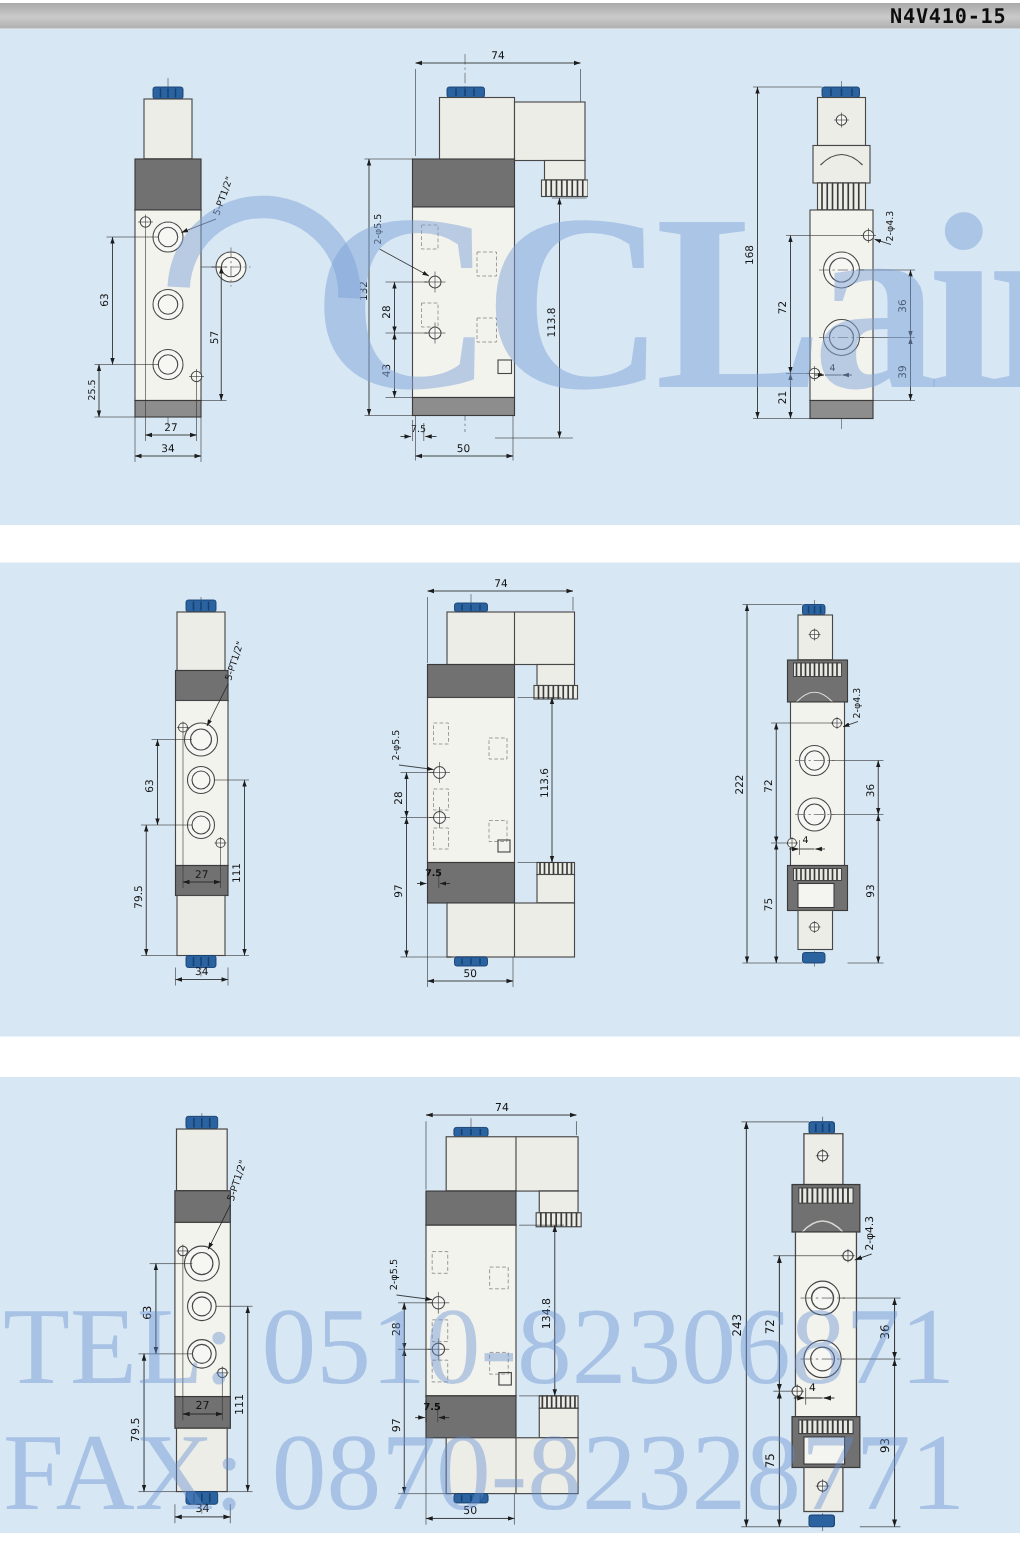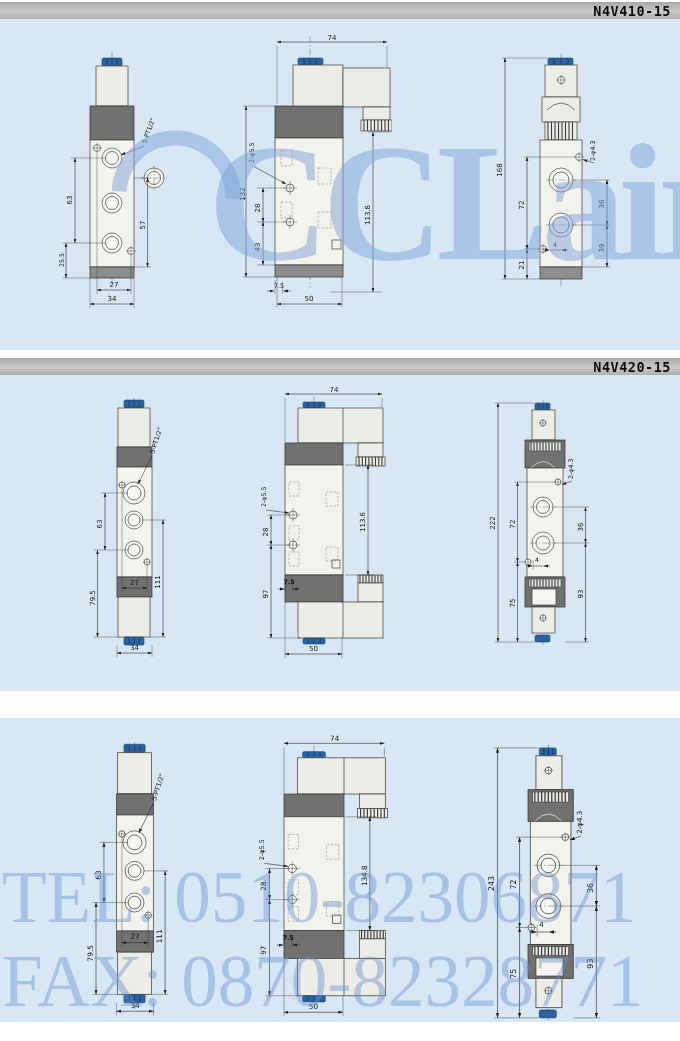--- a/index.html
+++ b/index.html
@@ -247,9 +247,6 @@
     </svg>
   </div>
 
-  <div class="bar" style="top:358px">
-    <span>N4V420-15</span>
-  </div>
   <div class="sec" style="top:375px;height:316px">
 
     <svg class="drw" style="left:88px;top:21px" width="100" height="270" viewBox="0 0 100 270">

